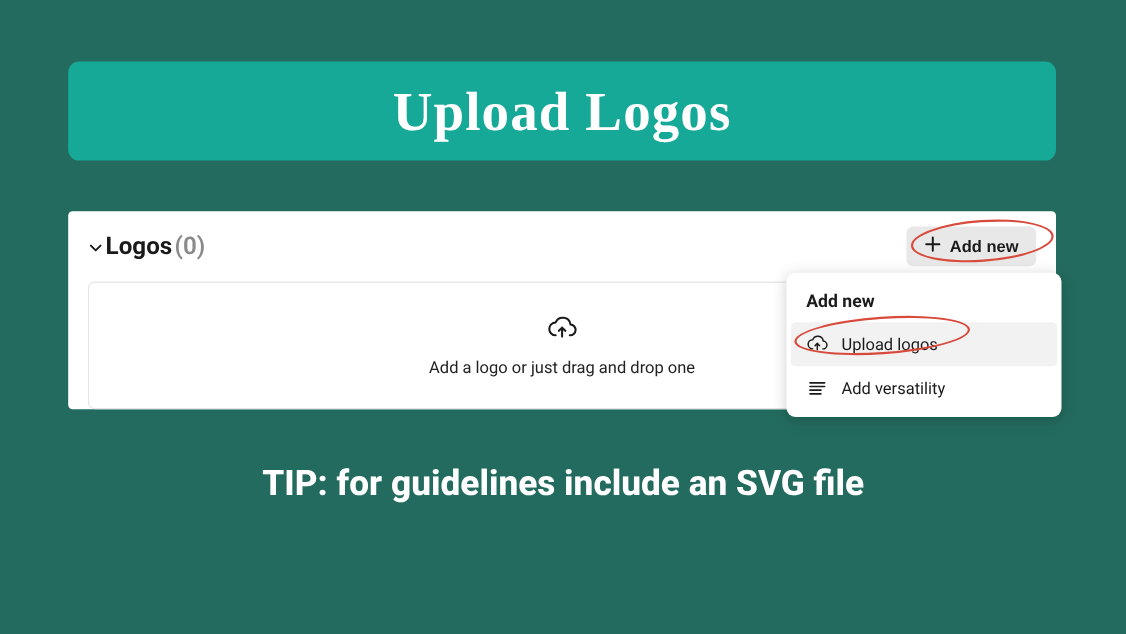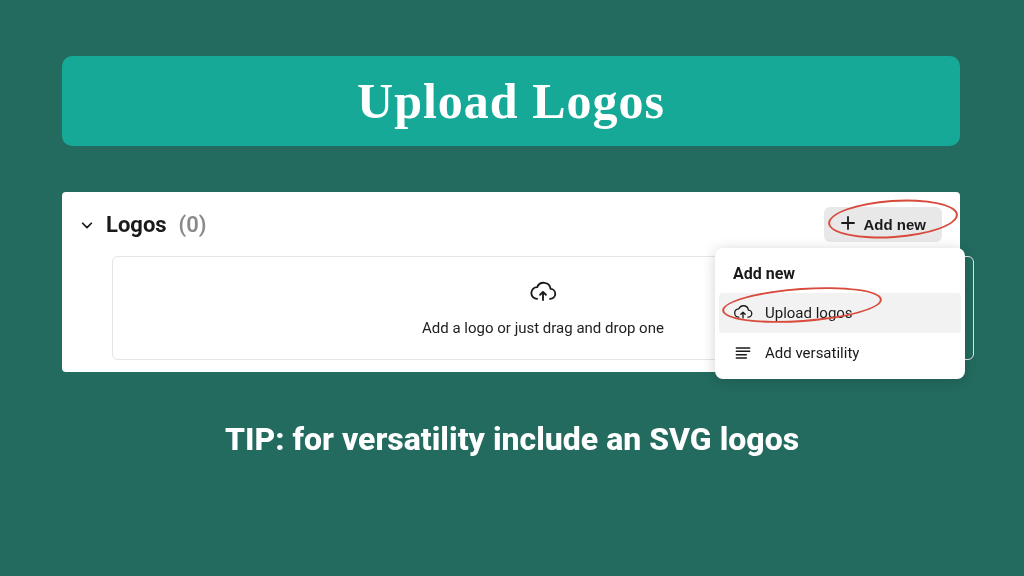--- a/index.html
+++ b/index.html
@@ -67,7 +67,7 @@
   .panel-header-left {
     display: flex;
     align-items: center;
-    gap: 12px;
+    gap: 2px;
   }
   .panel-title {
     font-size: 22px;

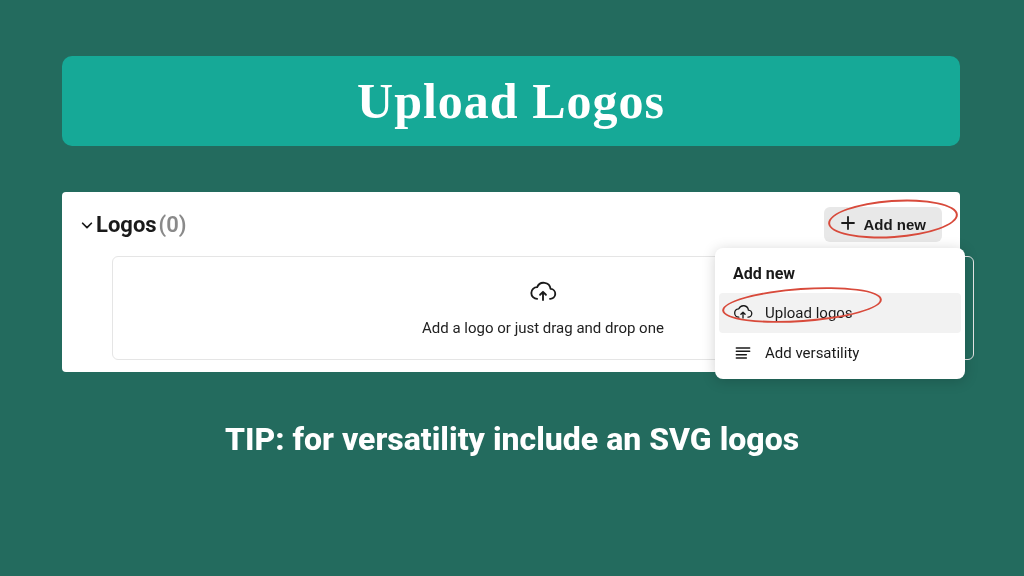--- a/index.html
+++ b/index.html
@@ -103,7 +103,7 @@
   .dropzone {
     margin-top: 14px;
     width: 100%;
-    height: 104px;
+    height: 116px;
     border: 1px solid var(--dropzone-border);
     border-radius: 6px;
     display: flex;
@@ -111,7 +111,6 @@
     align-items: center;
     justify-content: center;
     gap: 8px;
-    margin-left: 32px;
   }
   .dropzone-text {
     font-size: 15px;

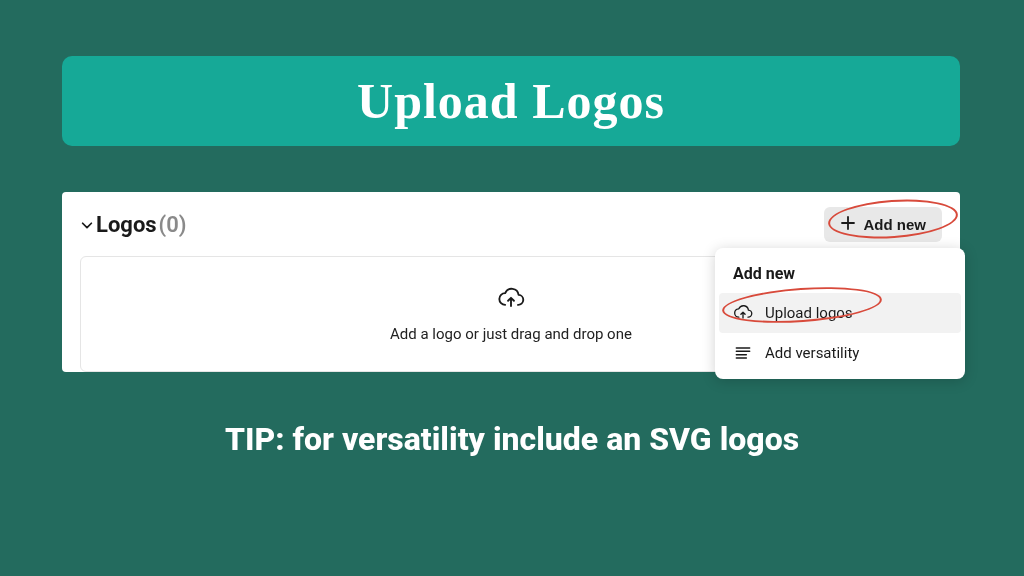--- a/index.html
+++ b/index.html
@@ -238,6 +238,6 @@
 <div class="highlight" style="left:828px; top:200px; width:130px; height:38px;"></div>
 <div class="highlight" style="left:722px; top:288px; width:160px; height:34px;"></div>
 
-<div class="tip">TIP: for versatility include an SVG logos</div>
+<div class="tip">TIP: for guidelines include an SVG file</div>
 
 </body></html>

